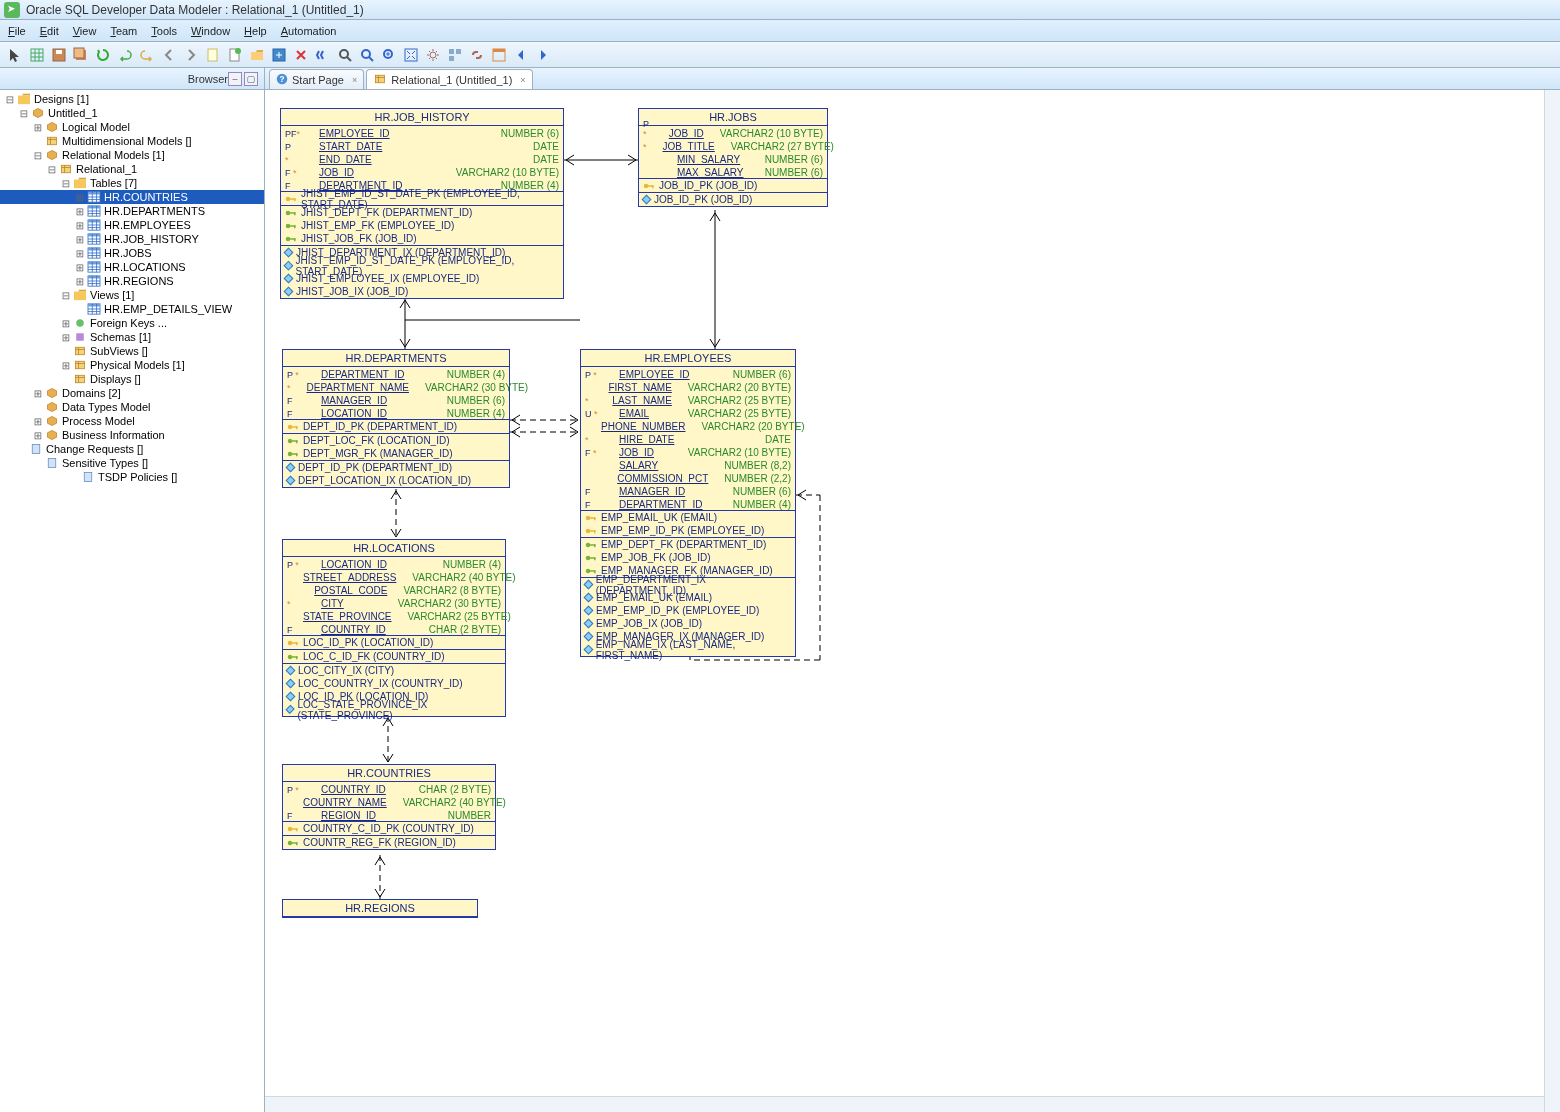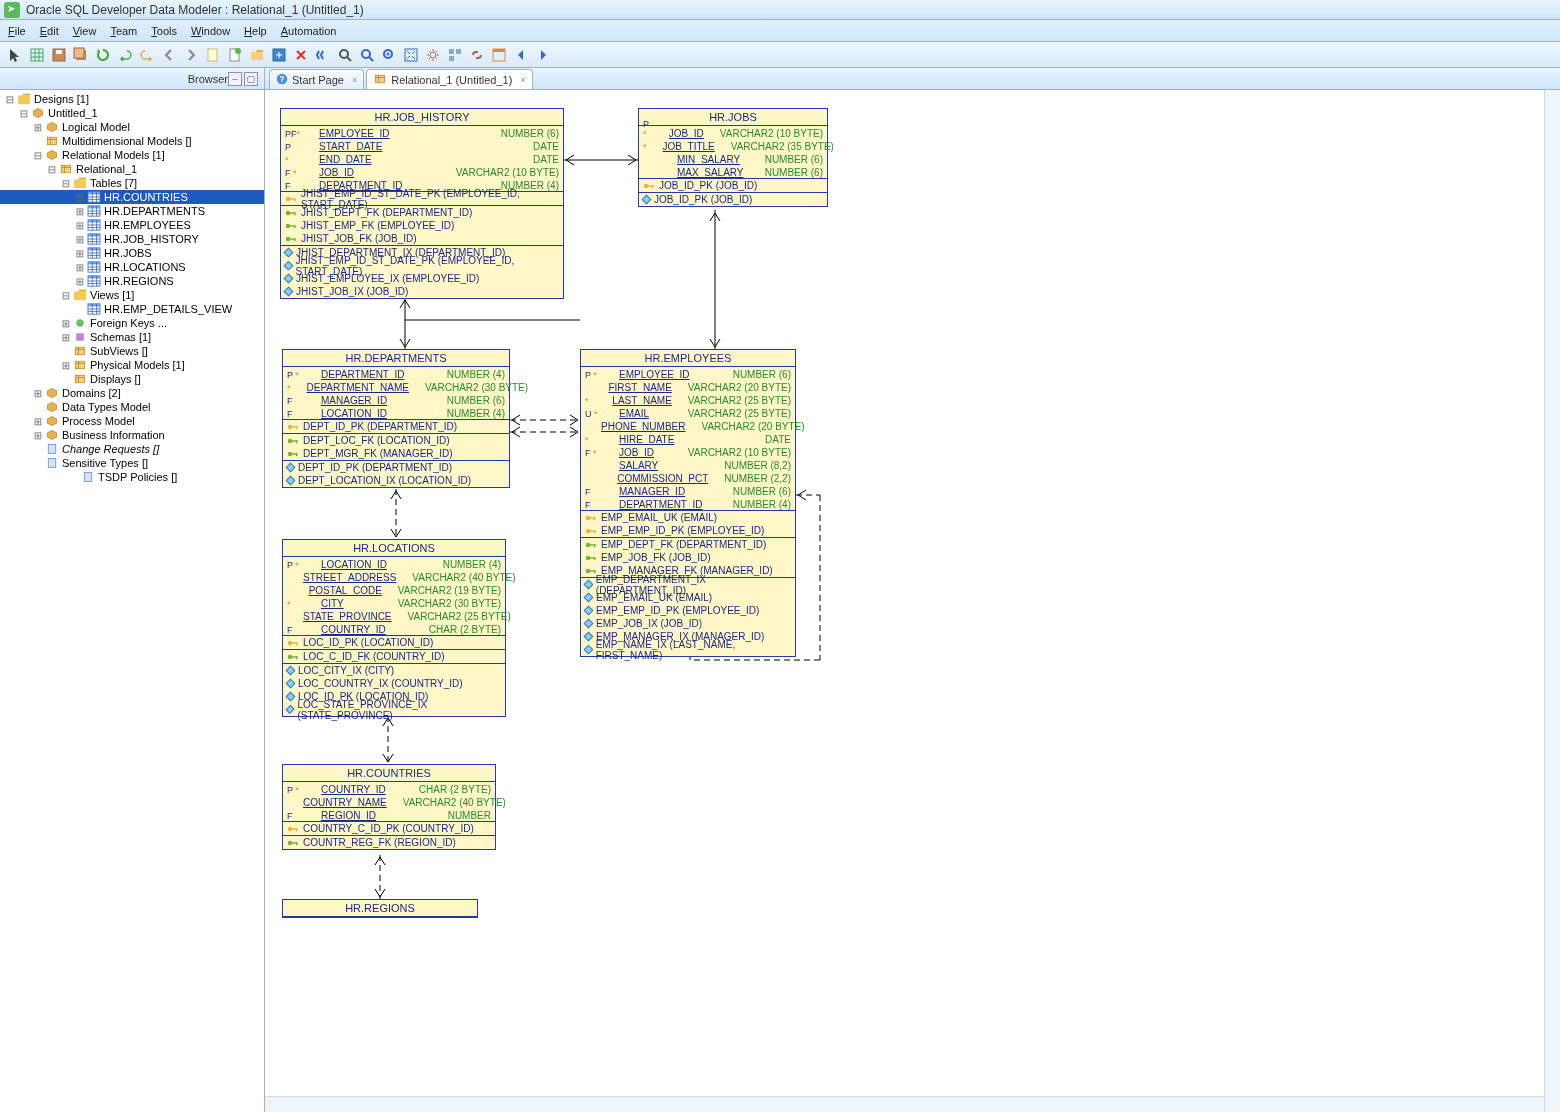--- a/index.html
+++ b/index.html
@@ -650,7 +650,7 @@
             <div class="e-row">
               <span class="e-flag"><span style="color:#c83">*</span></span>
               <span class="e-name">JOB_TITLE</span>
-              <span class="e-type">VARCHAR2 (35 BYTE)</span>
+              <span class="e-type">VARCHAR2 (27 BYTE)</span>
             </div>
             <div class="e-row">
               <span class="e-flag"></span>

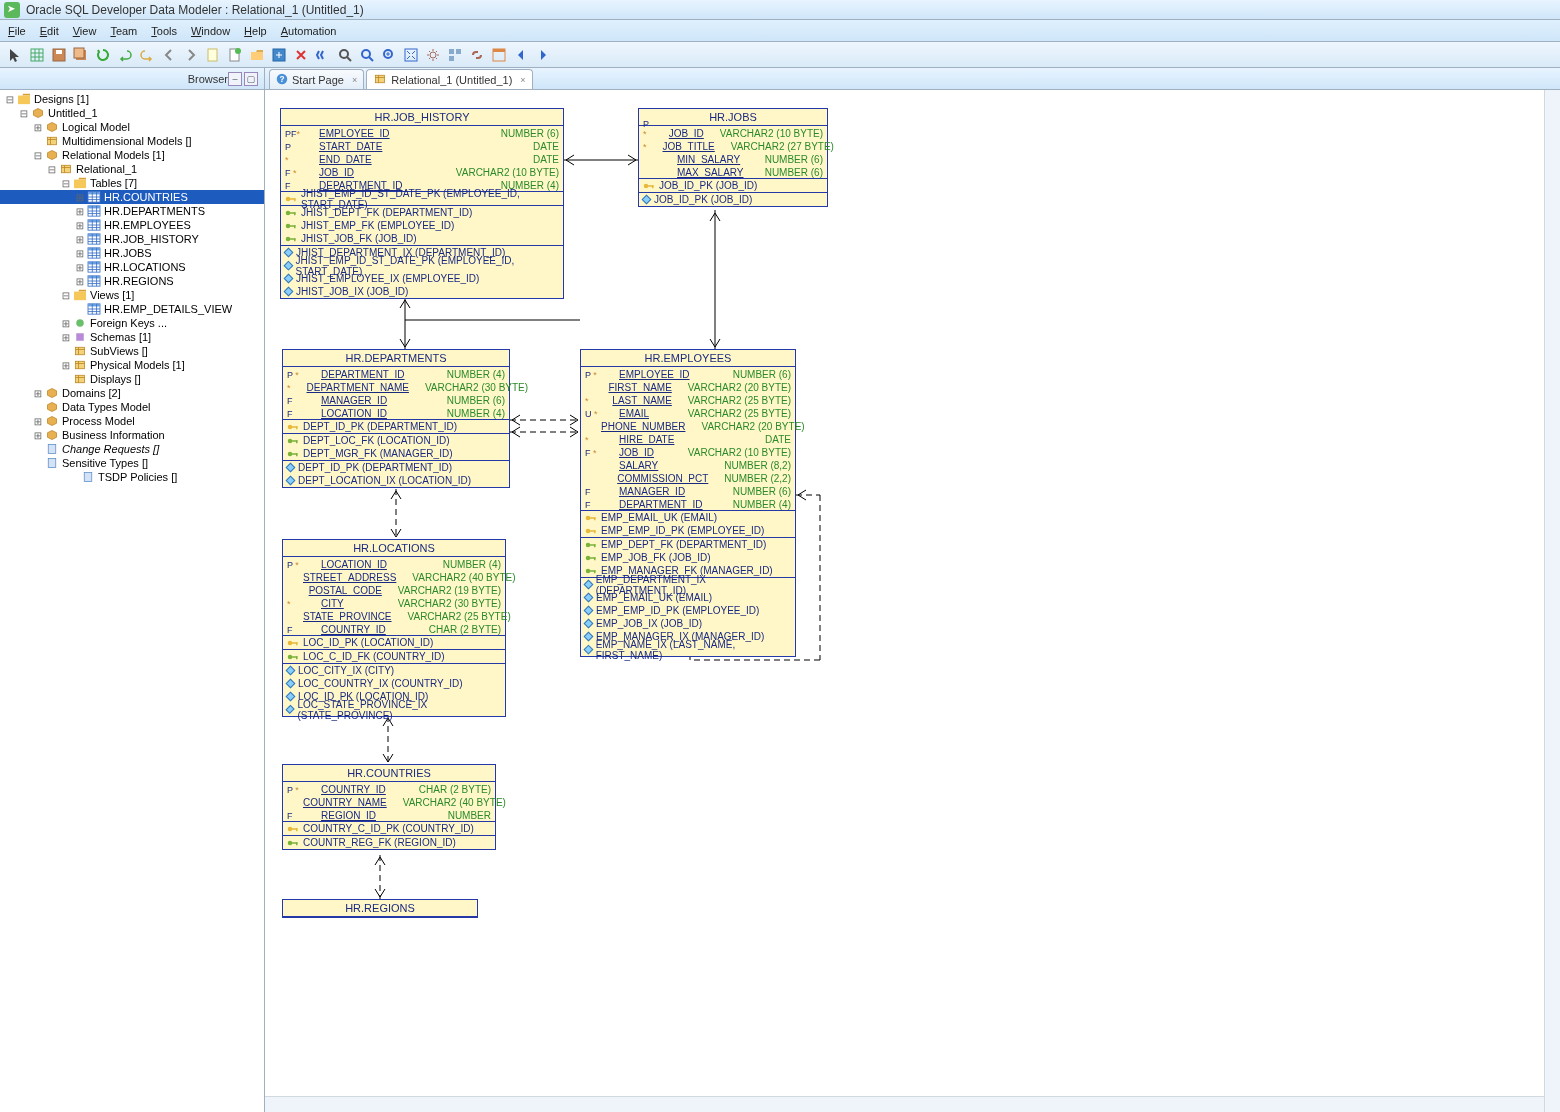--- a/index.html
+++ b/index.html
@@ -472,7 +472,7 @@
           </span>
           <span>Business Information</span>
         </div>
-        <div class="tree-row" style="padding-left: 32px; font-style: italic;">
+        <div class="tree-row" style="padding-left: 16px;">
           <span class="tree-exp"></span>
           <span class="tree-ico doc">
             <svg width="14" height="12" viewBox="0 0 16 16">

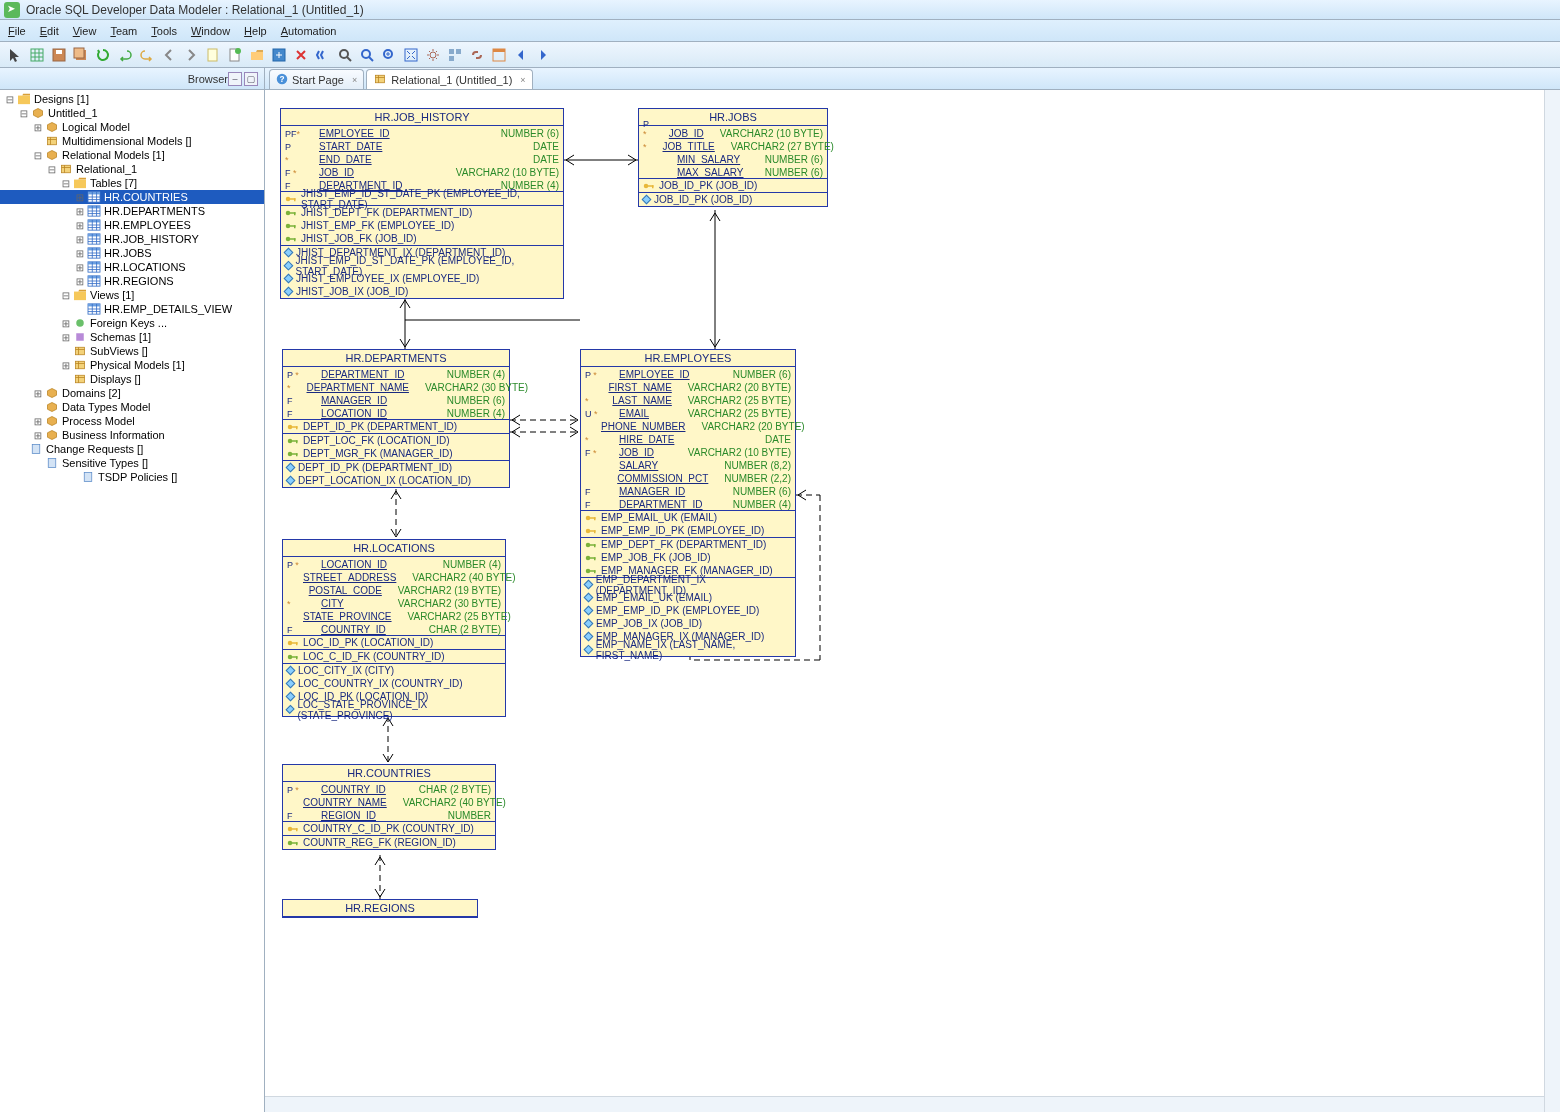--- a/index.html
+++ b/index.html
@@ -889,7 +889,7 @@
             <div class="e-row">
               <span class="e-flag"></span>
               <span class="e-name">POSTAL_CODE</span>
-              <span class="e-type">VARCHAR2 (19 BYTE)</span>
+              <span class="e-type">VARCHAR2 (8 BYTE)</span>
             </div>
             <div class="e-row">
               <span class="e-flag"><span style="color:#c83">*</span></span>

